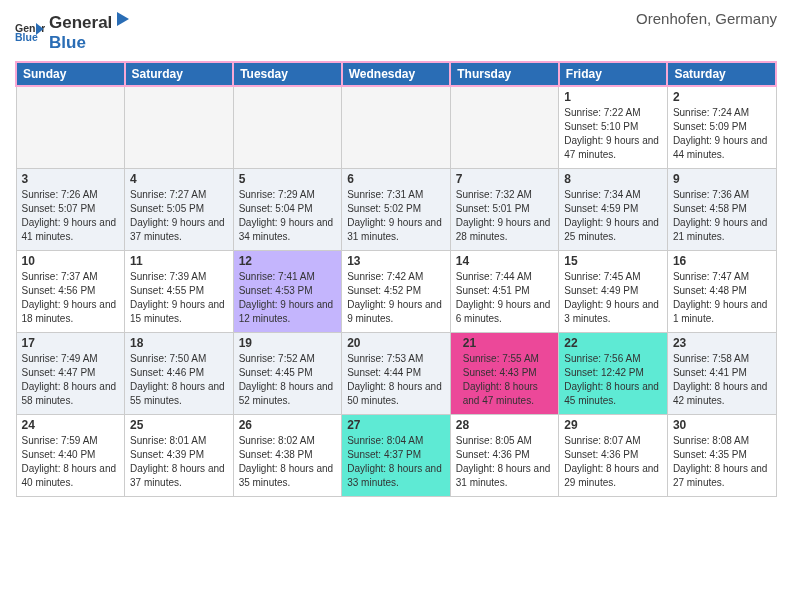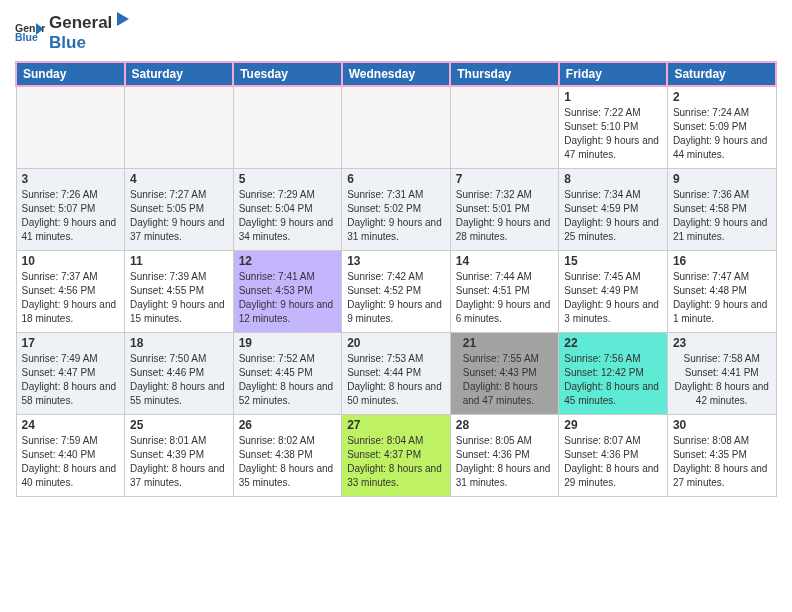--- a/index.html
+++ b/index.html
@@ -107,6 +107,7 @@
       </div>
     </div>
     <div class="title-block">
+      <div class="location">Orenhofen, Germany</div>
     </div>
   </div>
 

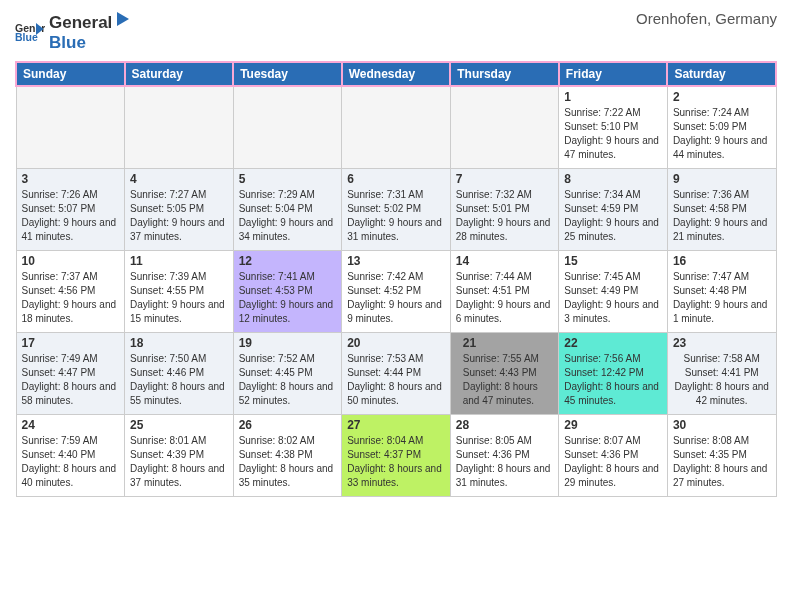--- a/index.html
+++ b/index.html
@@ -256,7 +256,7 @@
 Sunset: 4:44 PM
 Daylight: 8 hours and 50 minutes.</div>
           </td>
-          <td style="background: #a3a3a3; padding-left: 12px;">
+          <td style="background: #ec4899; padding-left: 12px;">
             <span class="day-num">21</span>
             <div class="day-info" style="white-space: pre-line;">Sunrise: 7:55 AM
 Sunset: 4:43 PM

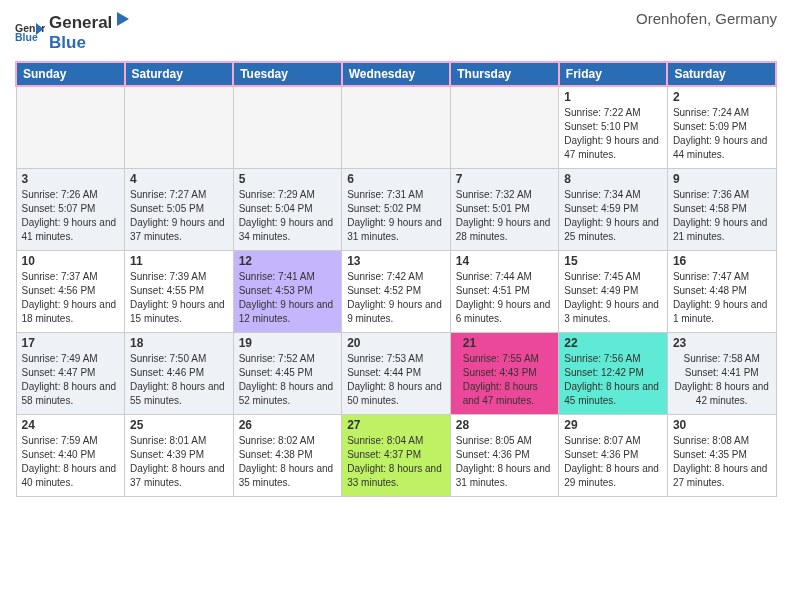--- a/index.html
+++ b/index.html
@@ -270,7 +270,7 @@
           </td>
           <td style="background: rgb(238, 242, 247);">
             <span class="day-num">23</span>
-            <div class="day-info" style="white-space: pre-line; text-align: center;">Sunrise: 7:58 AM
+            <div class="day-info" style="white-space: pre-line;">Sunrise: 7:58 AM
 Sunset: 4:41 PM
 Daylight: 8 hours and 42 minutes.</div>
           </td>

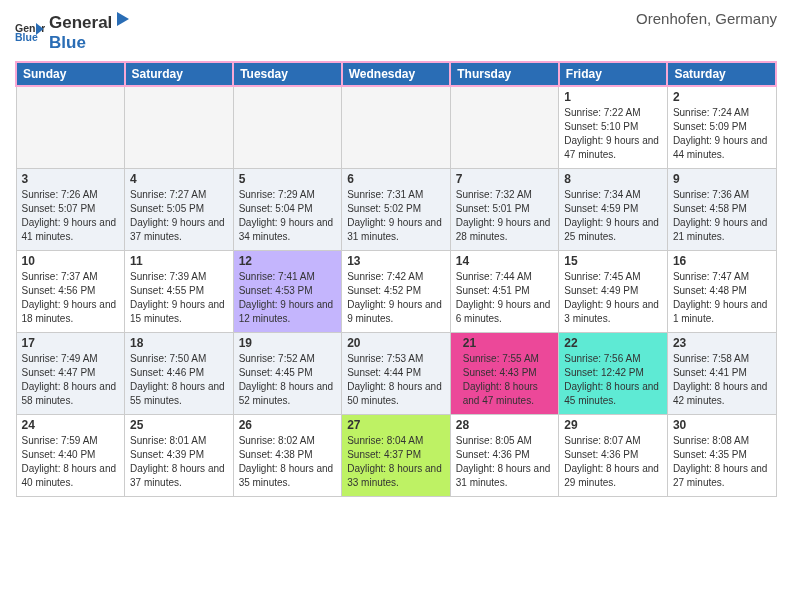--- a/index.html
+++ b/index.html
@@ -294,7 +294,7 @@
 Sunset: 4:38 PM
 Daylight: 8 hours and 35 minutes.</div>
           </td>
-          <td style="background: #bef264;">
+          <td style="background: #5eead4;">
             <span class="day-num">27</span>
             <div class="day-info" style="white-space: pre-line;">Sunrise: 8:04 AM
 Sunset: 4:37 PM

